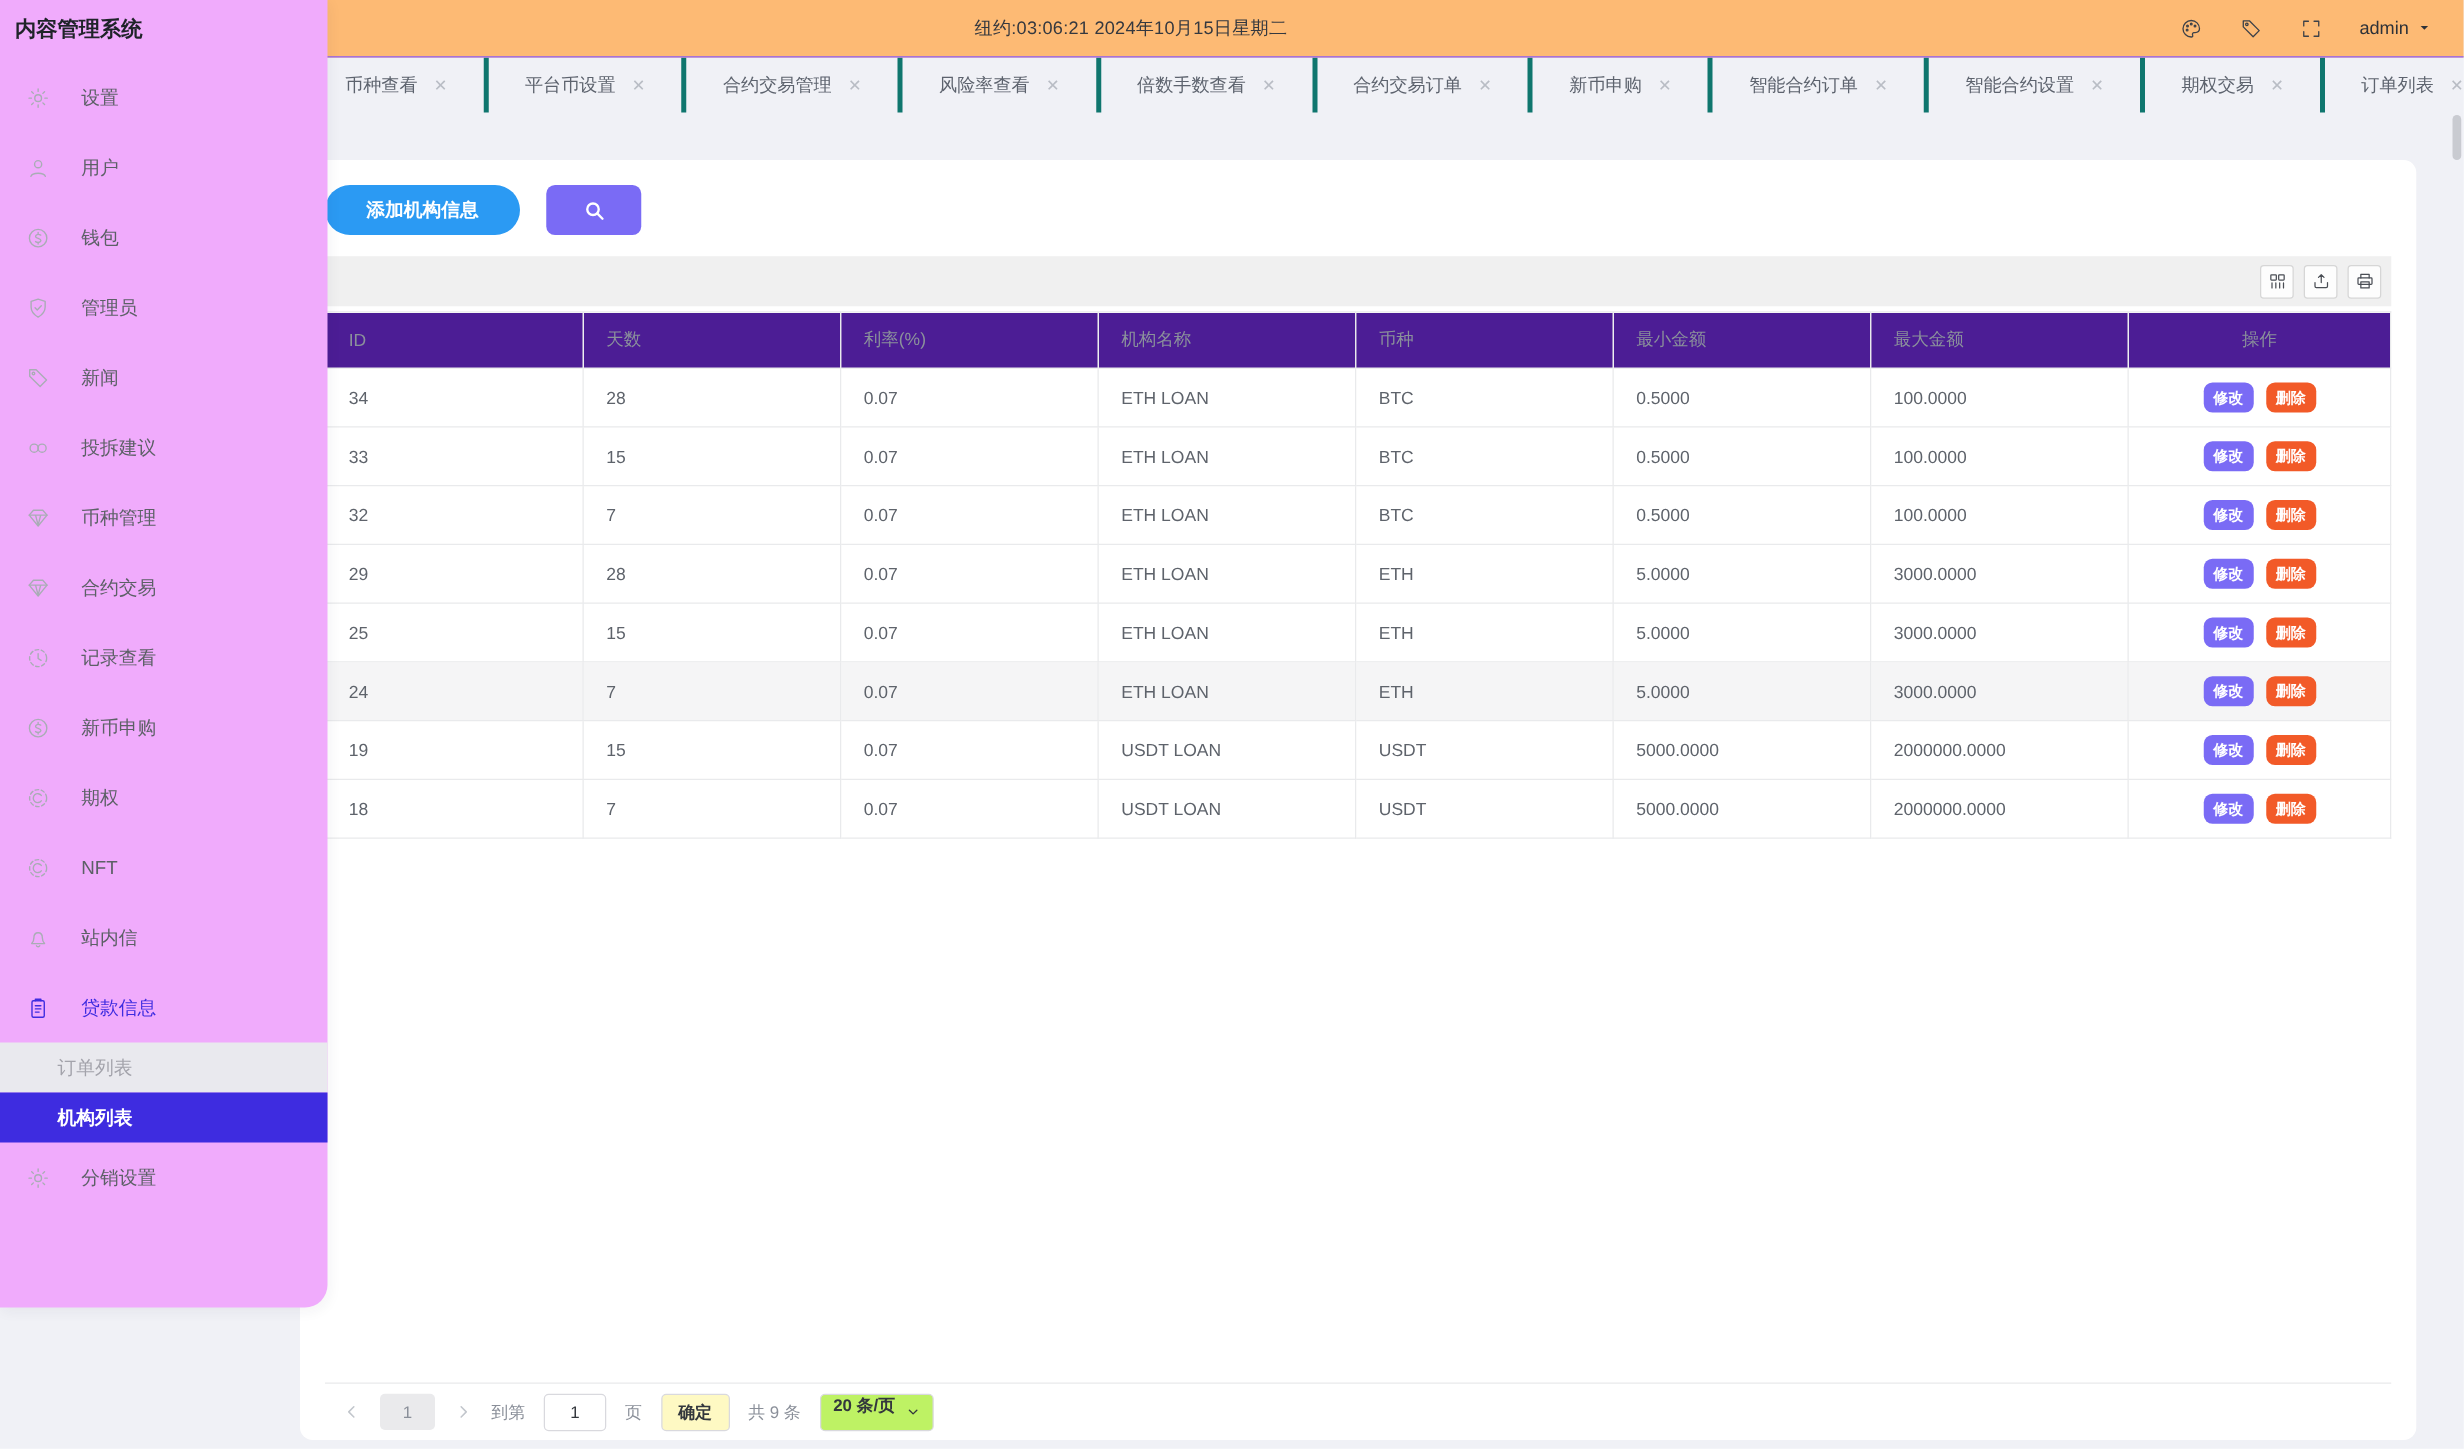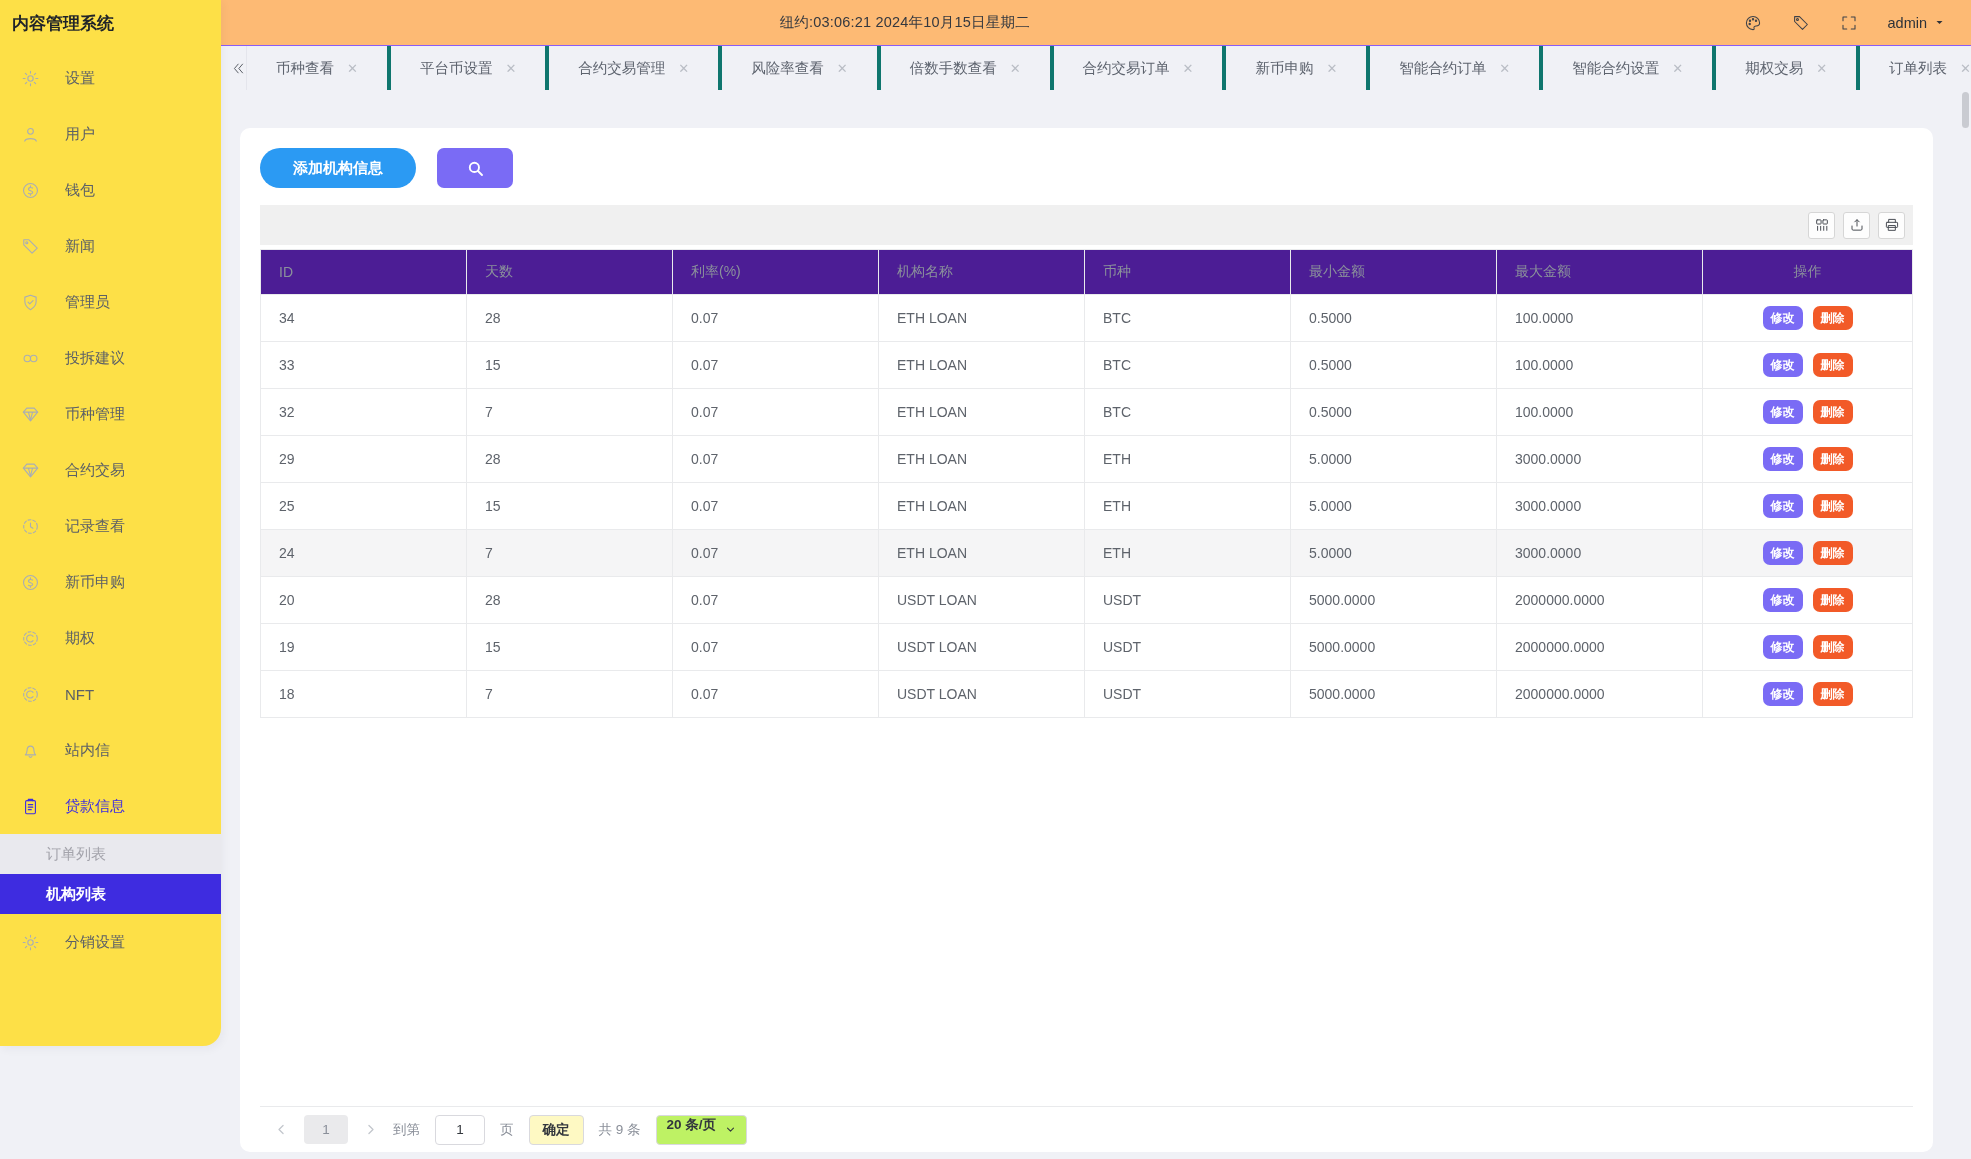--- a/index.html
+++ b/index.html
@@ -23,7 +23,7 @@
   .admin .icn svg{width:11px;height:11px}
 
   
-  .sidebar{position:absolute;top:0;left:0;width:221px;height:1046px;background:#fde047;z-index:3;
+  .sidebar{position:absolute;top:0;left:0;width:262px;height:1046px;background:#f0abfc;z-index:3;
     border-radius:0 0 18px 0;box-shadow:2px 3px 10px rgba(40,45,60,.05)}
   .brand{height:46px;display:flex;align-items:center;padding-left:12px;
     font-size:17px;font-weight:bold;color:#1f2329}

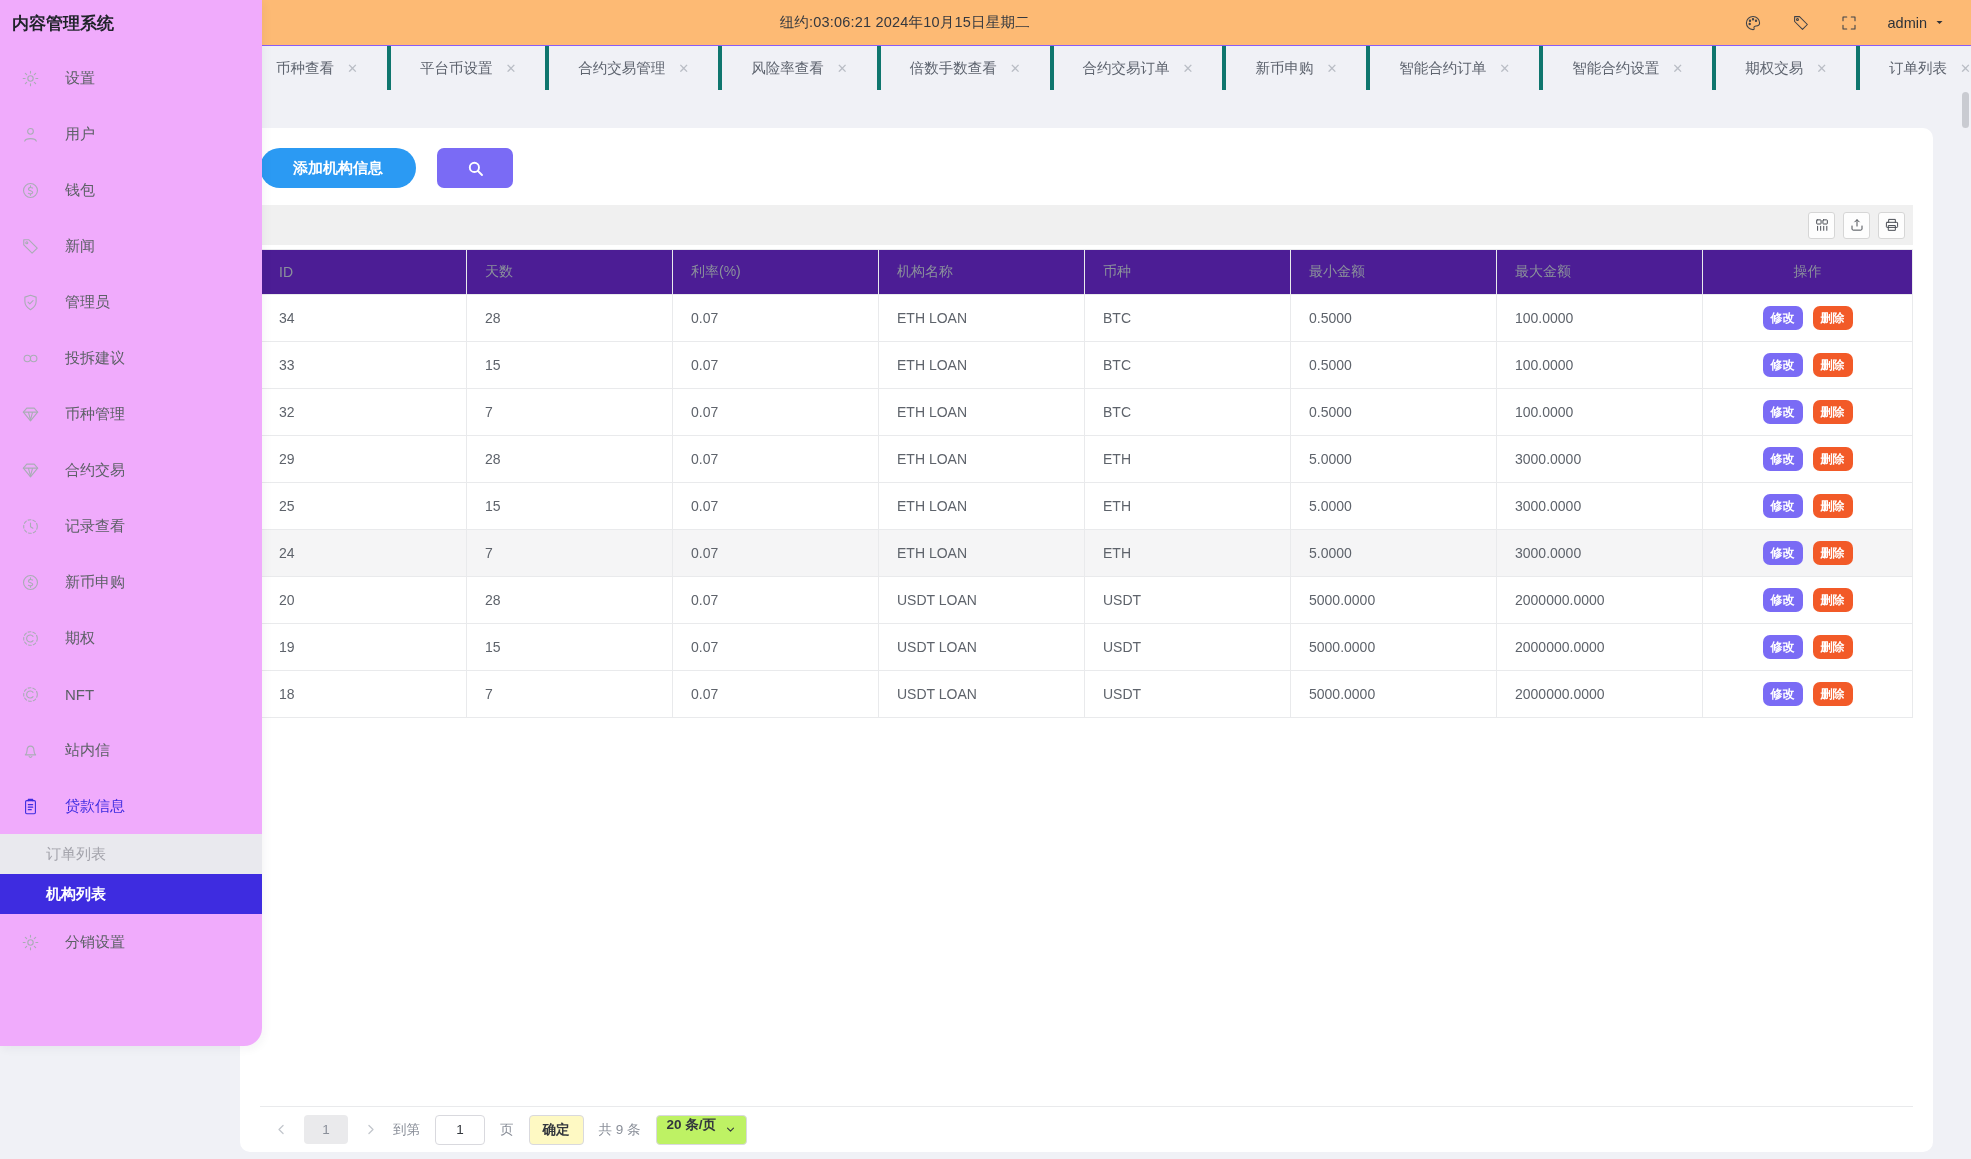--- a/index.html
+++ b/index.html
@@ -132,20 +132,20 @@
       <div class="side-item">
         <span class="icn">
           <svg viewBox="0 0 24 24">
+            <path d="M12 2.9l7.1 2.3v5.6c0 4.7-3 7.9-7.1 10.3-4.1-2.4-7.1-5.6-7.1-10.3V5.2z"></path>
+            <path d="M8.9 11.6l2.2 2.2 4.1-4.2"></path>
+          </svg>
+        </span>
+        <span>管理员</span>
+      </div>
+      <div class="side-item">
+        <span class="icn">
+          <svg viewBox="0 0 24 24">
             <path d="M3.5 10V3.5H10L20.5 14l-6.5 6.5z"></path>
             <circle cx="7.3" cy="7.3" r="1.3"></circle>
           </svg>
         </span>
         <span>新闻</span>
-      </div>
-      <div class="side-item">
-        <span class="icn">
-          <svg viewBox="0 0 24 24">
-            <path d="M12 2.9l7.1 2.3v5.6c0 4.7-3 7.9-7.1 10.3-4.1-2.4-7.1-5.6-7.1-10.3V5.2z"></path>
-            <path d="M8.9 11.6l2.2 2.2 4.1-4.2"></path>
-          </svg>
-        </span>
-        <span>管理员</span>
       </div>
       <div class="side-item">
         <span class="icn">

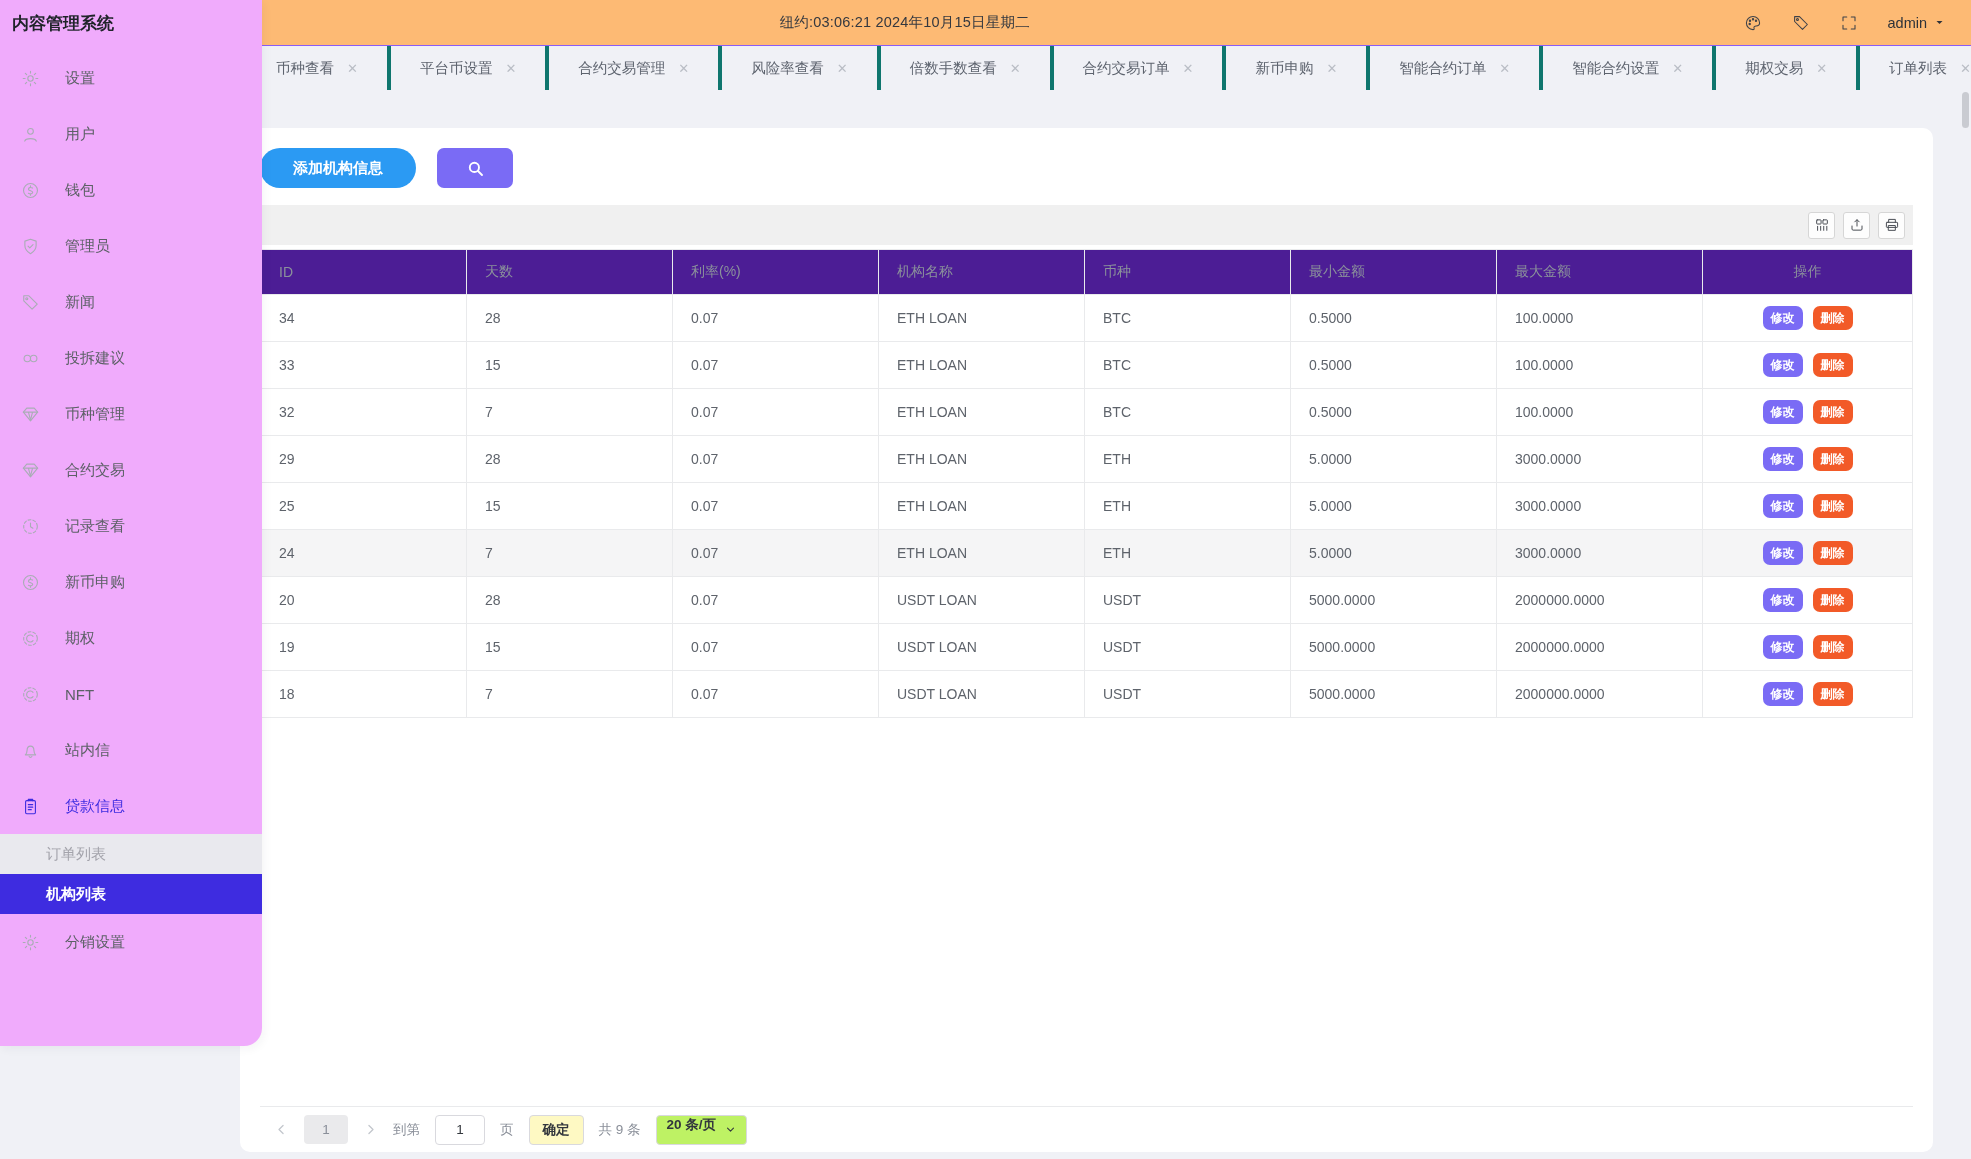--- a/index.html
+++ b/index.html
@@ -500,19 +500,6 @@
             </span></td>
         </tr>
         <tr>
-          <td>20</td>
-          <td>28</td>
-          <td>0.07</td>
-          <td>USDT LOAN</td>
-          <td>USDT</td>
-          <td>5000.0000</td>
-          <td>2000000.0000</td>
-          <td class="col-op"><span class="act-wrap">
-              <button class="act edit">修改</button>
-              <button class="act del">删除</button>
-            </span></td>
-        </tr>
-        <tr>
           <td>19</td>
           <td>15</td>
           <td>0.07</td>

